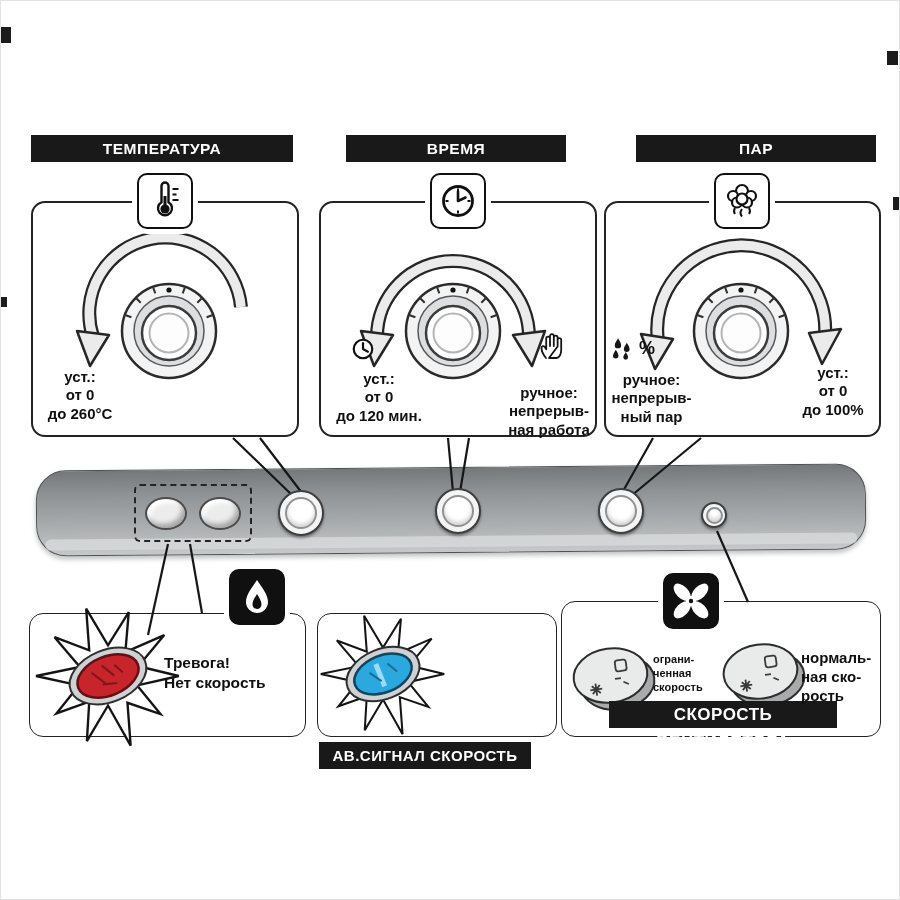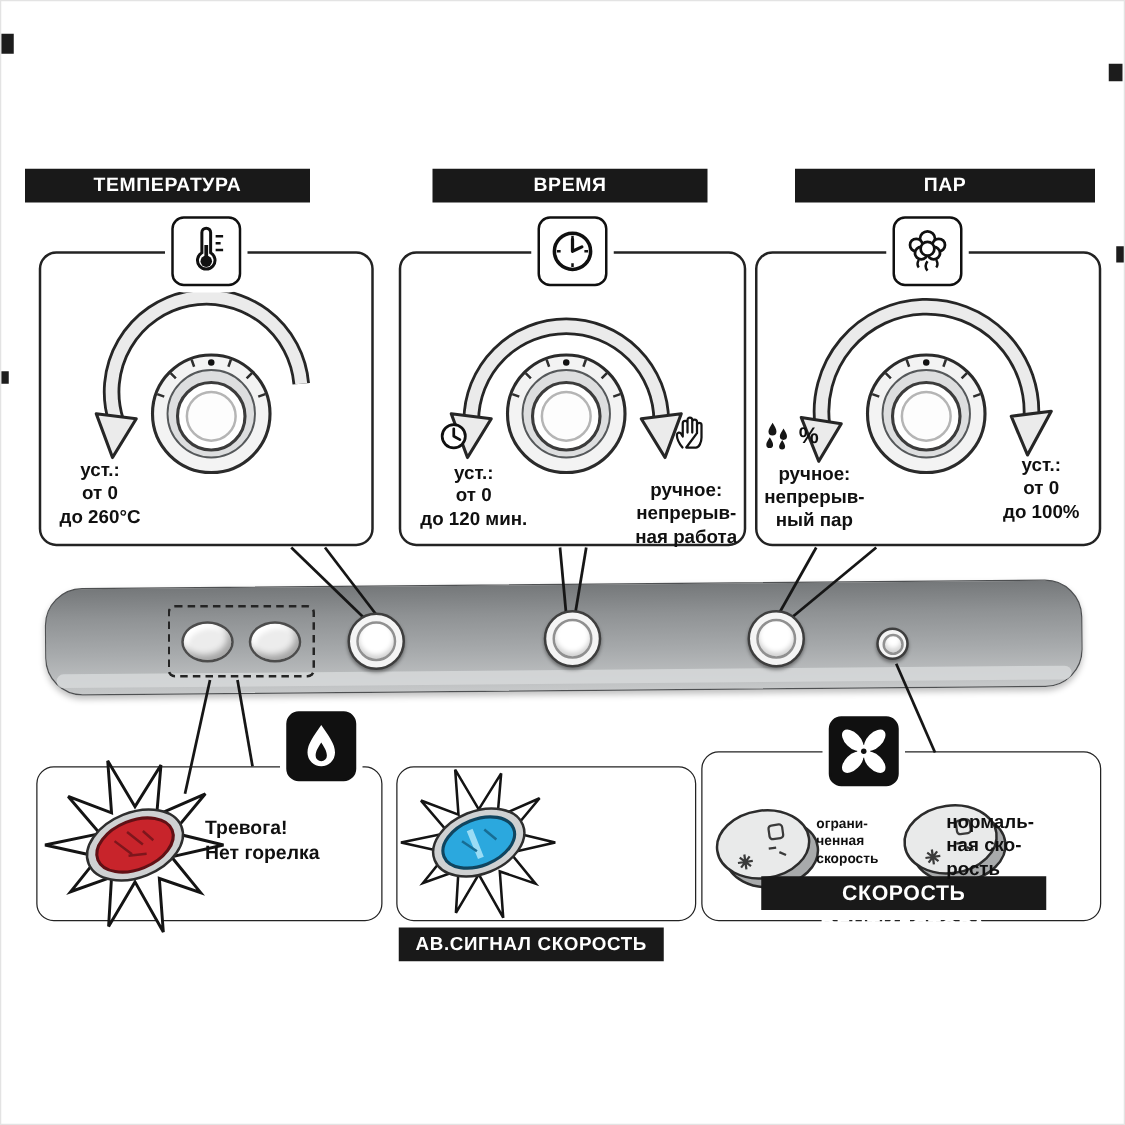--- a/index.html
+++ b/index.html
@@ -39,7 +39,7 @@
   <div class="speck" style="left:892px;top:196px;width:7px;height:13px"></div>
   <div class="speck" style="left:0;top:296px;width:6px;height:10px"></div>
 
-  <div class="bar" style="left:19px;top:134px;width:228px">ТЕМПЕРАТУРА</div>
+  <div class="bar" style="left:30px;top:134px;width:262px">ТЕМПЕРАТУРА</div>
   <div class="bar" style="left:635px;top:134px;width:240px">ПАР</div>
   <div class="bar" style="left:345px;top:134px;width:220px">ВРЕМЯ</div>
 

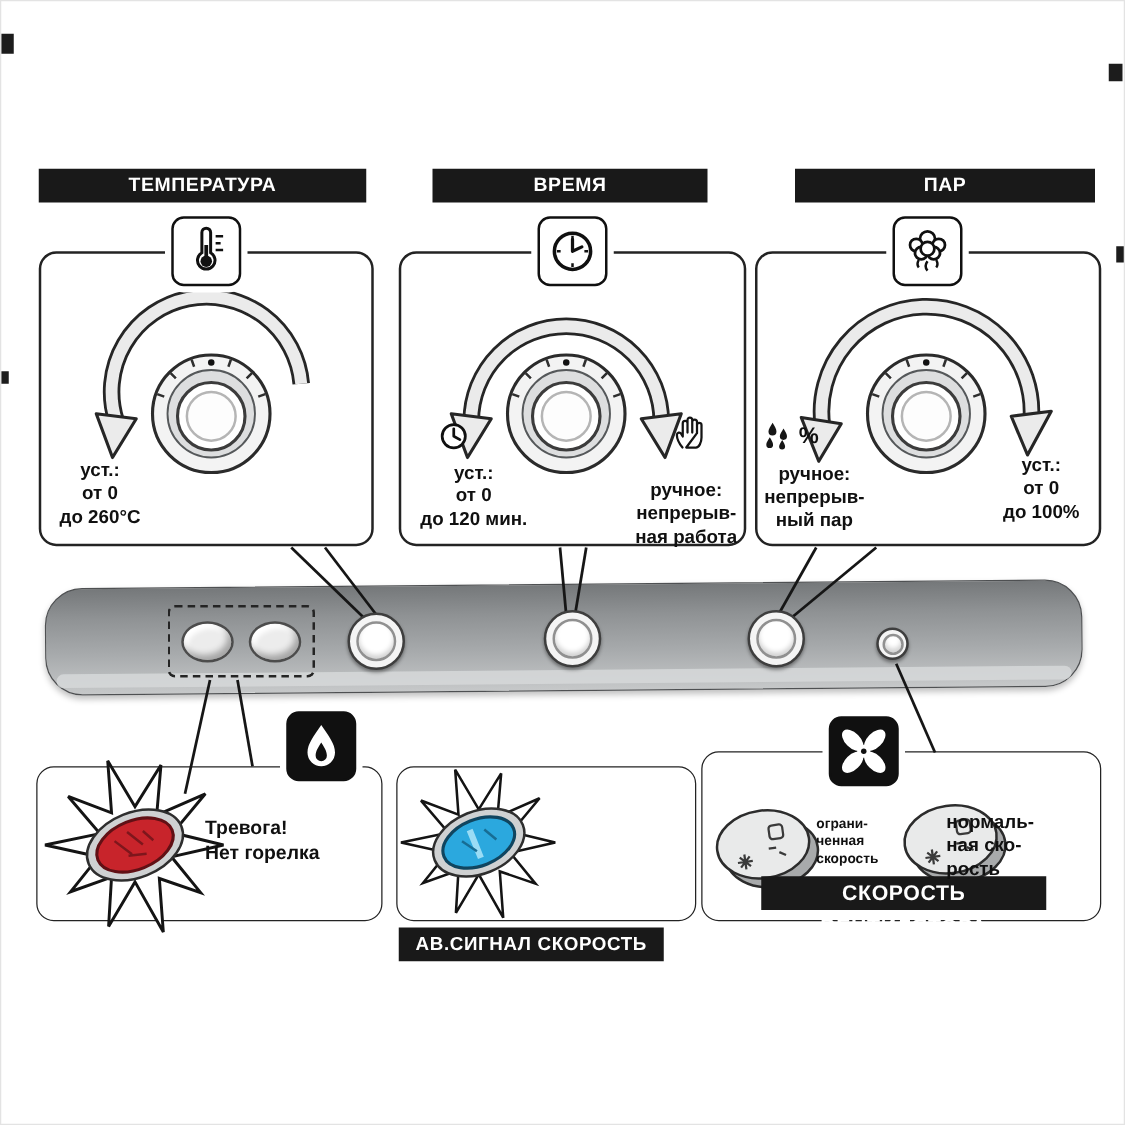--- a/index.html
+++ b/index.html
@@ -232,7 +232,7 @@
   </svg>
 
   <div class="msg" style="left:163px;top:652px;width:115px">Тревога!
-Нет горелка</div>
+Нет скорость</div>
 
   <svg class="abs z3" style="left:556px;top:630px" width="114" height="96" viewBox="0 0 114 96">
     <g transform="rotate(-8 57 48)">

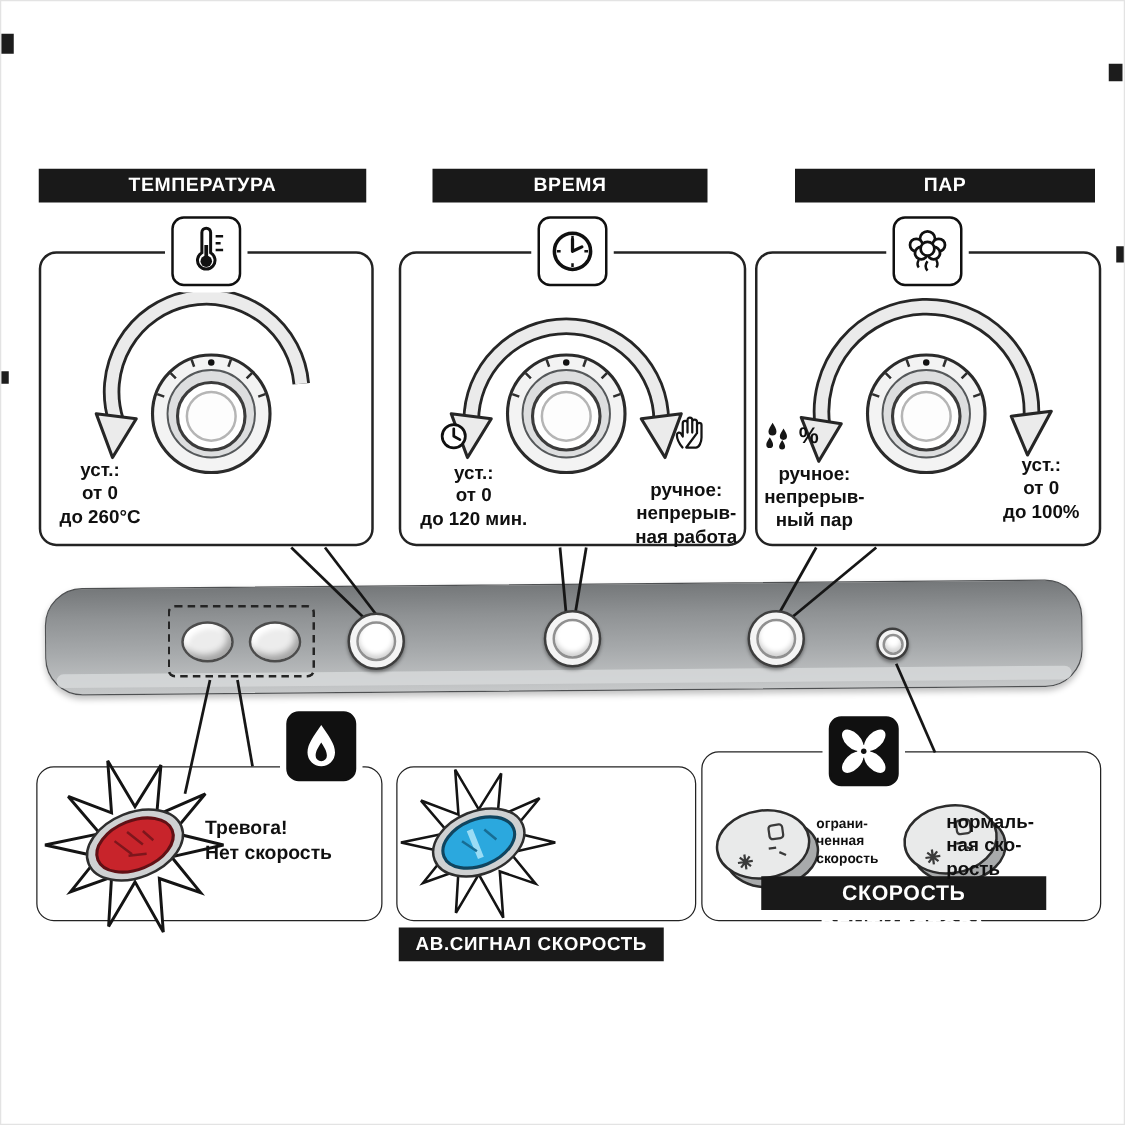--- a/index.html
+++ b/index.html
@@ -260,7 +260,7 @@
       </g>
     </g>
   </svg>
-  <div class="msg" style="left:756px;top:647px;width:78px;font-size:15px">нормаль-
+  <div class="msg" style="left:800px;top:647px;width:78px;font-size:15px">нормаль-
 ная ско-
 рость</div>
 

